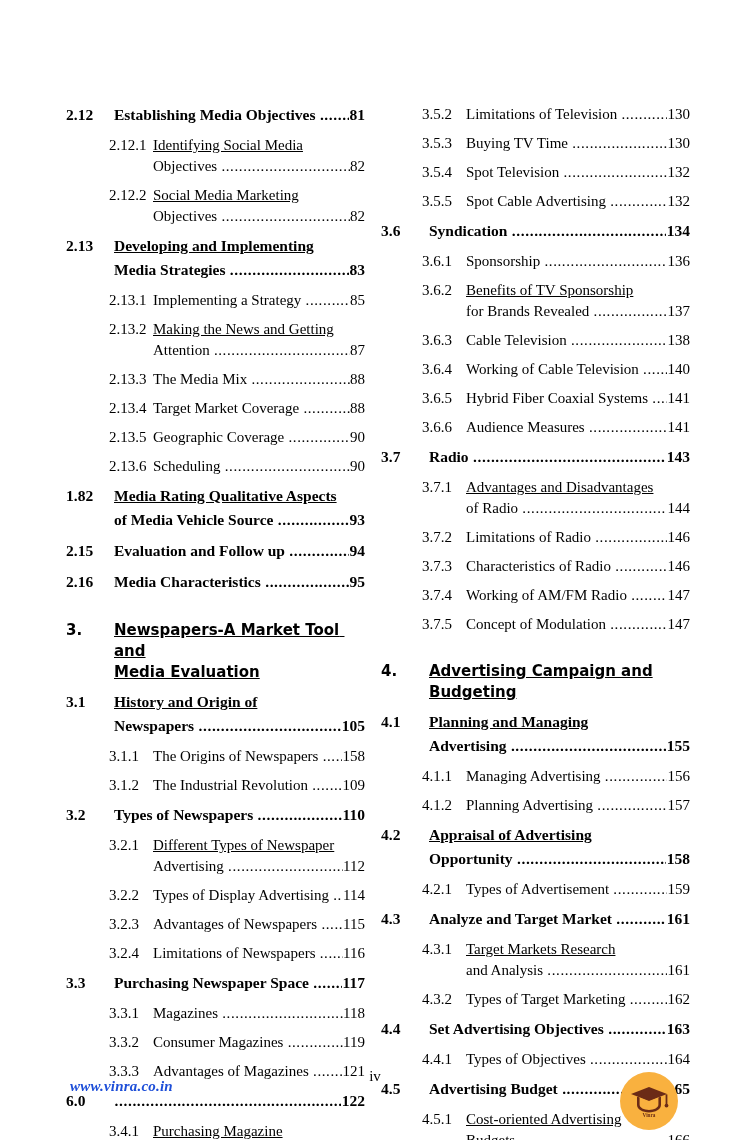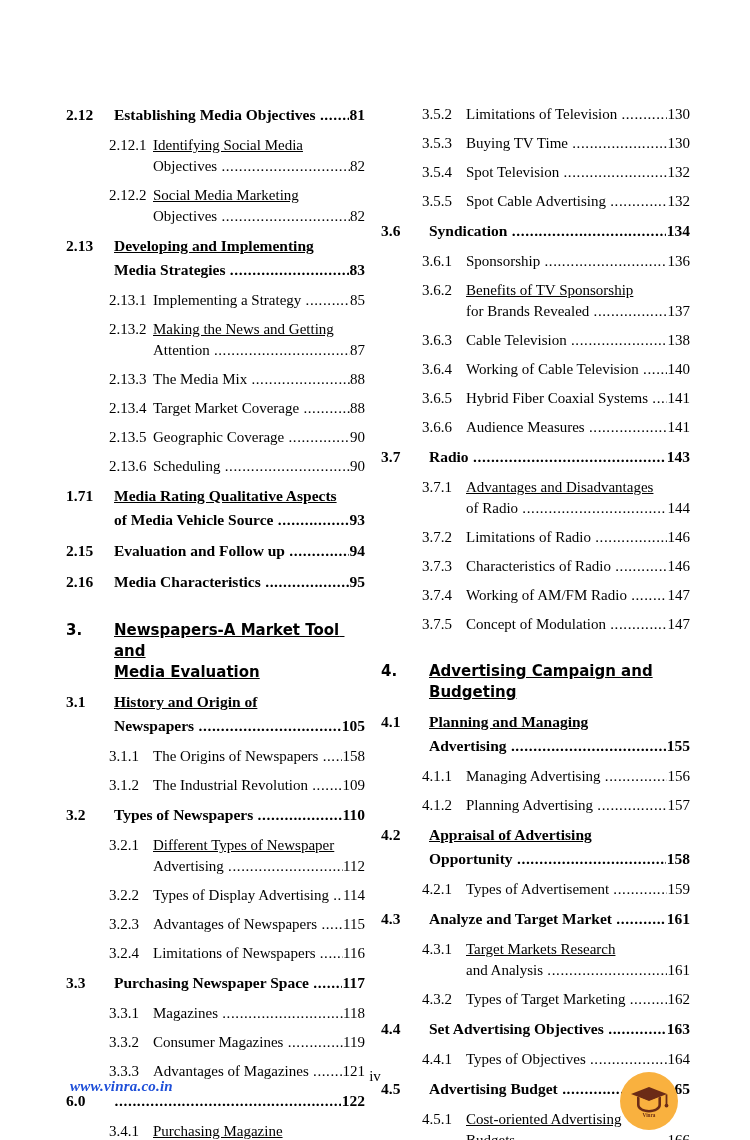--- a/index.html
+++ b/index.html
@@ -241,7 +241,7 @@
           </span>
         </div>
         <div class="entry lvl1">
-          <span class="num">1.71</span>
+          <span class="num">1.82</span>
           <span class="body">
             <span class="wrapline">Media Rating Qualitative Aspects</span>
             <span class="titleline">

